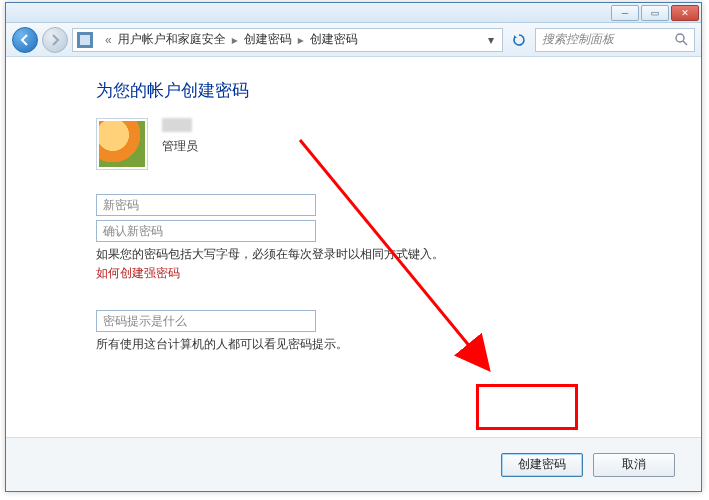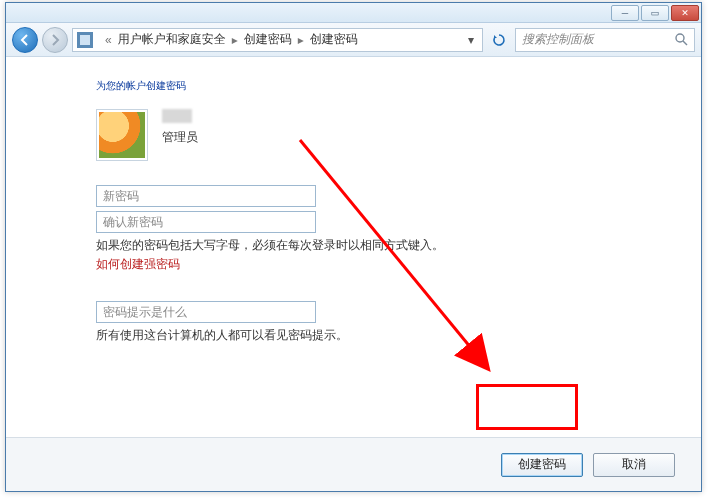--- a/index.html
+++ b/index.html
@@ -76,7 +76,7 @@
   border:1px solid transparent;
 }
 .searchbox {
-  width:180px; height:24px;
+  width:160px; height:24px;
   background:#fff;
   border:1px solid #b5c7d8;
   display:flex; align-items:center;

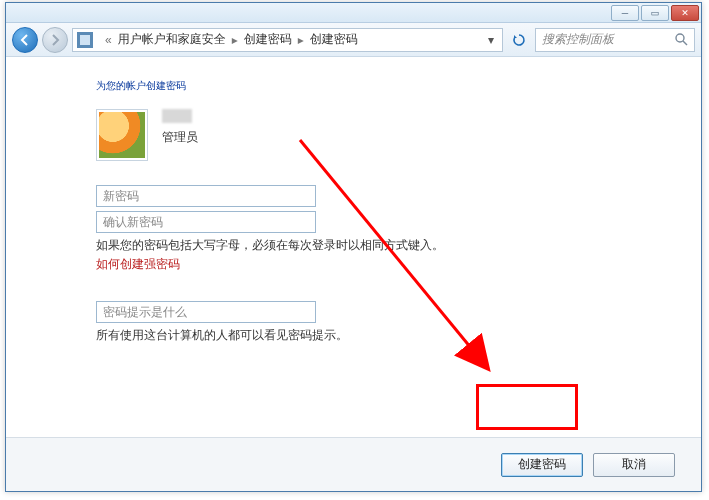--- a/index.html
+++ b/index.html
@@ -92,7 +92,7 @@
 }
 h1.page-title {
   color:#003399;
-  font-size:10px;
+  font-size:17px;
   font-weight:normal;
   margin-bottom:16px;
 }

